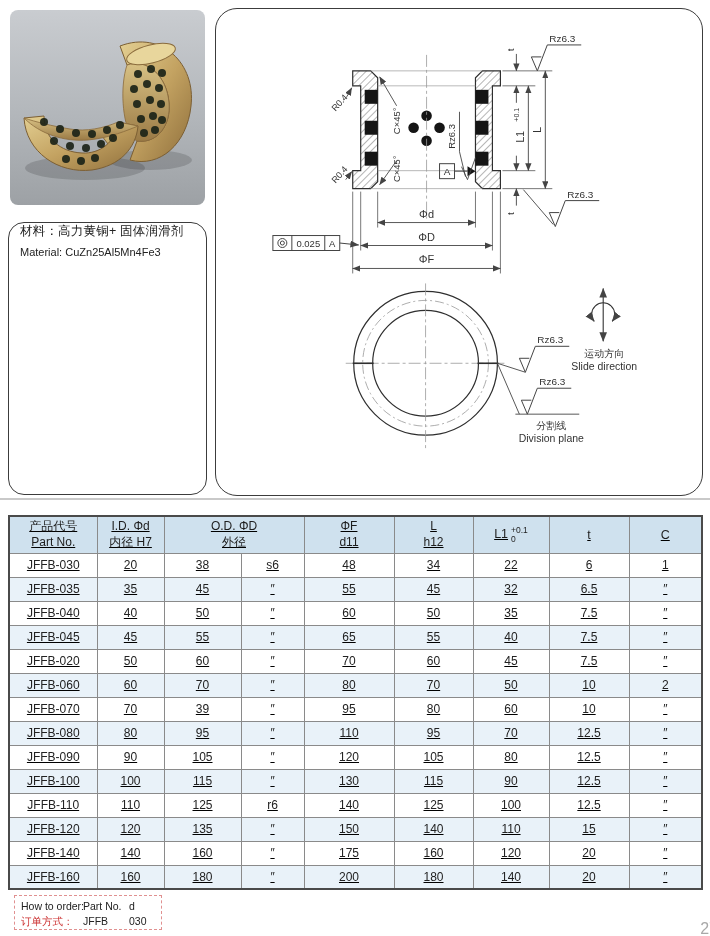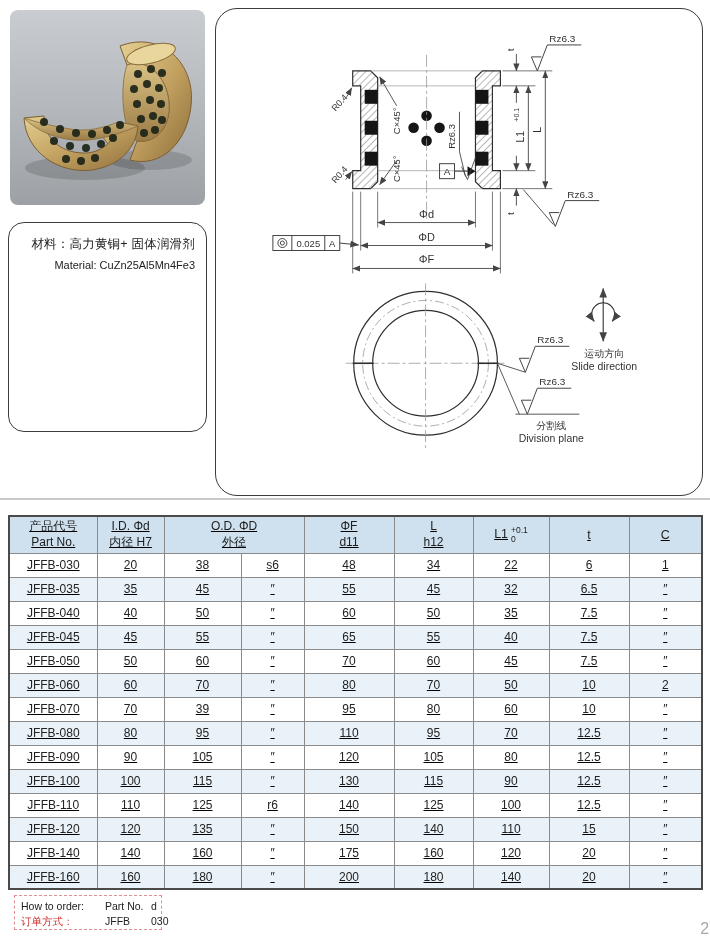--- a/index.html
+++ b/index.html
@@ -8,8 +8,8 @@
 
   .photo { position:absolute; left:10px; top:10px; width:195px; height:195px; border-radius:8px; overflow:hidden; }
 
-  .material-box { position:absolute; left:8px; top:222px; width:199px; height:210px;
-    border:1.5px solid #3c3c3c; border-radius:16px; padding:13px 11px; color:#222;text-align:right; }
+  .material-box { position:absolute; left:8px; top:222px; width:199px; height:273px;
+    border:1.5px solid #3c3c3c; border-radius:16px; padding:0 11px; color:#222; }
   .material-box .m1 { font-size:12.5px; margin-bottom:5px; letter-spacing:0.2px; }
   .material-box .m2, .material-box .m3 { font-size:11px; line-height:1.45; color:#222; }
 

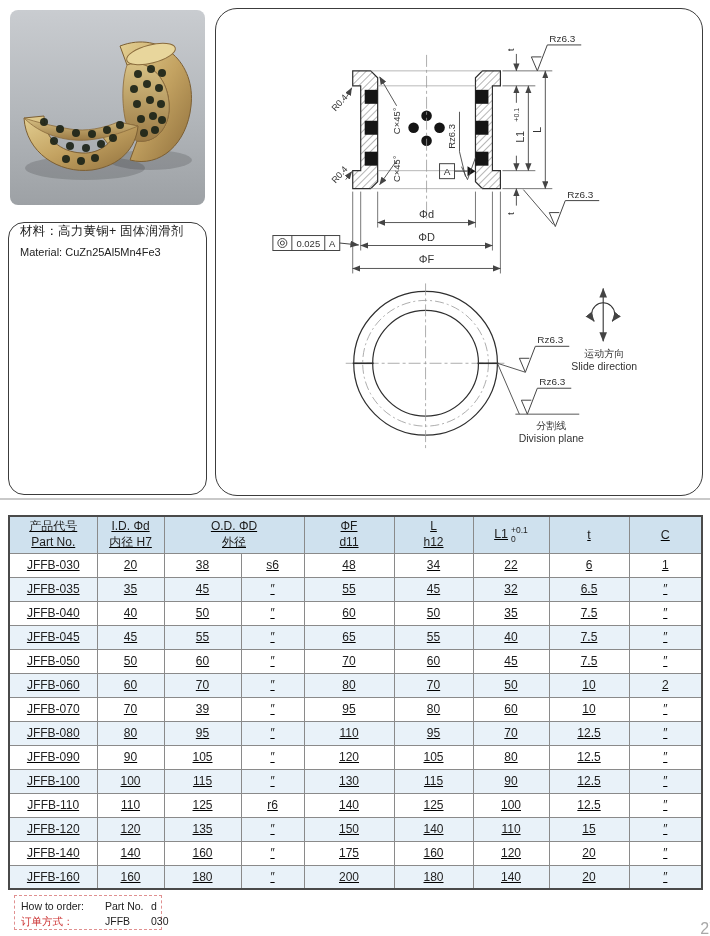--- a/index.html
+++ b/index.html
@@ -376,7 +376,7 @@
           <td>″</td>
         </tr>
         <tr>
-          <td>JFFB-050</td>
+          <td>JFFB-020</td>
           <td>50</td>
           <td>60</td>
           <td>″</td>

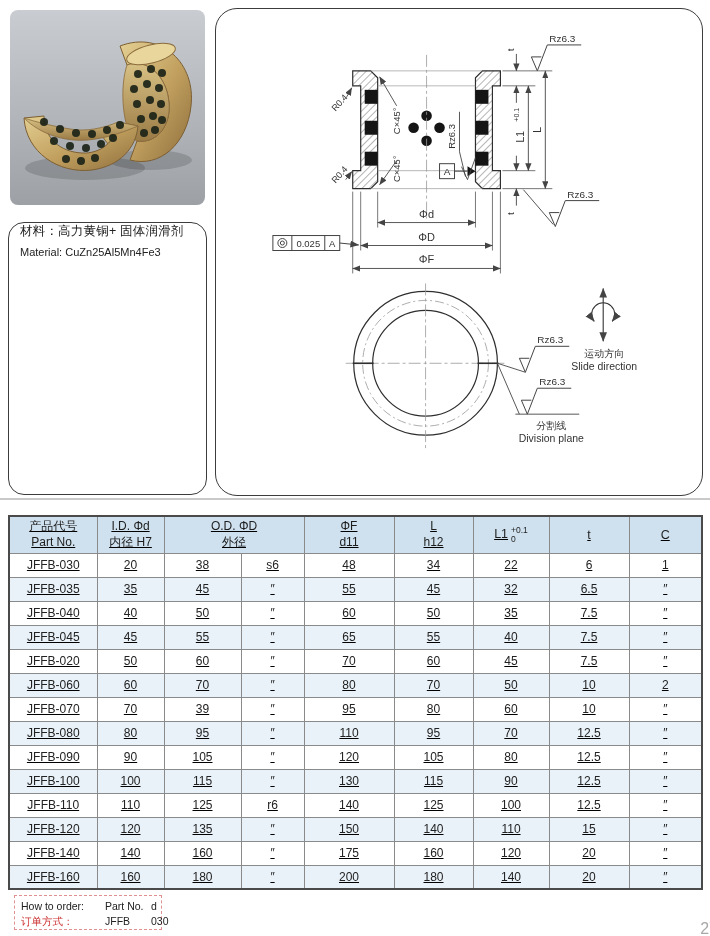--- a/index.html
+++ b/index.html
@@ -34,7 +34,7 @@
   .order-box { position:absolute; left:14px; top:895px; width:148px; height:35px;
     border:1px dashed #e09090; padding:3px 6px 0 6px; font-size:10.5px; color:#222; white-space:nowrap; }
   .order-box .row { line-height:1.45; }
-  .ob-l { display:inline-block; width:84px; }
+  .ob-l { display:inline-block; width:62px; }
   .ob-l.red { color:#cc3333; }
   .ob-m { display:inline-block; width:46px; }
 

